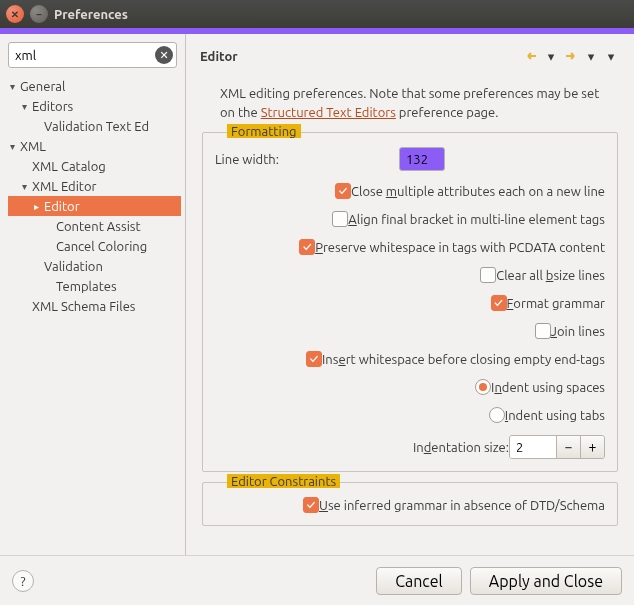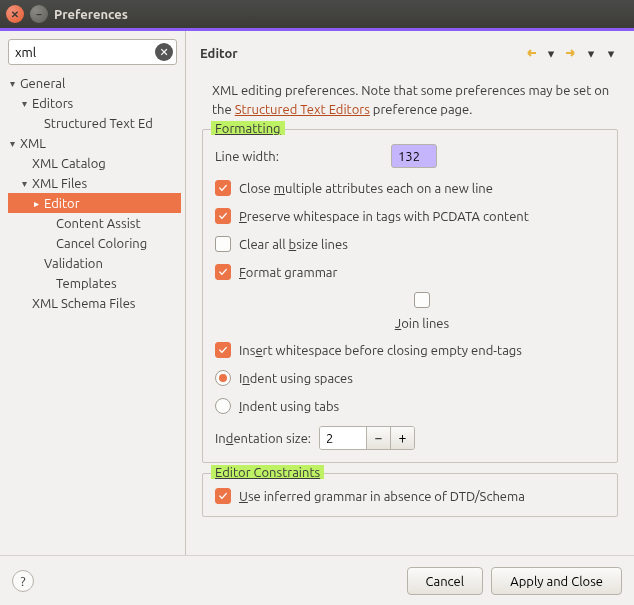--- a/index.html
+++ b/index.html
@@ -10,7 +10,7 @@
 .win-close { background: radial-gradient(circle at 30% 30%, #f29078, #e55c30); }
 .win-min { background: radial-gradient(circle at 30% 30%, #8a8984, #5f5e59); }
 
-.main { flex: 1; display: flex; border-top: 3px solid #8b5cf6; }
+.main { flex: 1; display: flex; border-top: 6px solid #8b5cf6; }
 .left { width: 186px; border-right: 1px solid #c9c5bd; background: #f2f1f0; display: flex; flex-direction: column; padding: 8px 4px 4px 8px; }
 .search-wrap { position: relative; margin: 0 4px 8px 0; }
 .search-wrap input { width: 100%; height: 26px; border: 1px solid #b7b3aa; border-radius: 3px; padding: 2px 26px 2px 6px; background: #fff; font-size: 13px; }

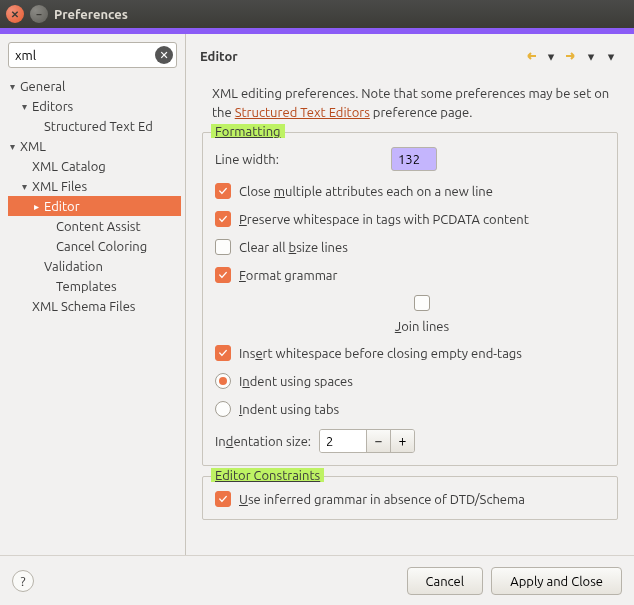--- a/index.html
+++ b/index.html
@@ -32,7 +32,7 @@
 .hdr .nav { display: flex; gap: 2px; }
 .nav-btn { width: 18px; height: 18px; display: inline-flex; align-items: center; justify-content: center; cursor: pointer; }
 
-.desc { margin: 14px 4px 10px 12px; line-height: 1.45; }
+.desc { margin: 14px 4px 10px 20px; line-height: 1.45; }
 .desc a { color: #b74a1c; text-decoration: underline; cursor: pointer; }
 
 .group { border: 1px solid #c9c5bd; border-radius: 2px; padding: 14px 12px 12px 12px; margin: 0 2px 10px 2px; position: relative; }

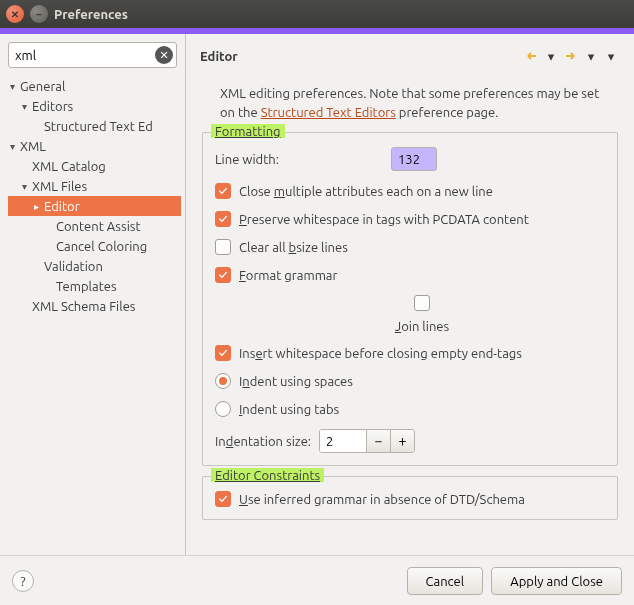--- a/index.html
+++ b/index.html
@@ -84,7 +84,7 @@
         </div>
         <div class="tree-item indent-2">
           <span class="arrow"></span>
-          <span>Structured Text Ed</span>
+          <span>Validation Text Ed</span>
         </div>
         <div class="tree-item indent-0">
           <span class="arrow">▾</span>

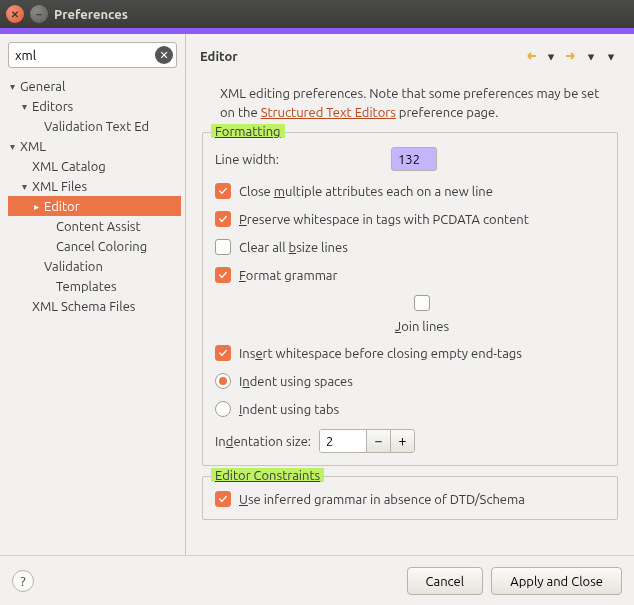--- a/index.html
+++ b/index.html
@@ -36,7 +36,7 @@
 .desc a { color: #b74a1c; text-decoration: underline; cursor: pointer; }
 
 .group { border: 1px solid #c9c5bd; border-radius: 2px; padding: 14px 12px 12px 12px; margin: 0 2px 10px 2px; position: relative; }
-.group .legend { position: absolute; top: -9px; left: 8px; background: #bef264; padding: 0 4px; color: #3c3c3c; text-decoration: underline; }
+.group .legend { position: absolute; top: -9px; left: 24px; background: #eab308; padding: 0 4px; color: #3c3c3c; }
 
 .row { display: flex; align-items: center; margin-bottom: 12px; gap: 8px; }
 .row:last-child { margin-bottom: 0; }

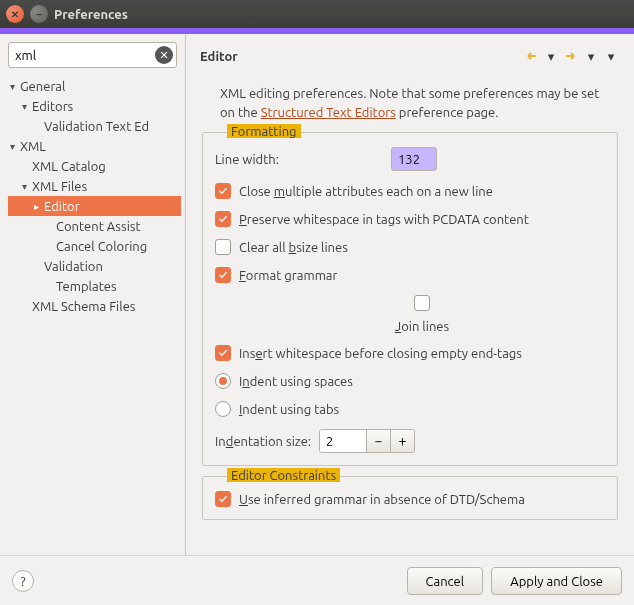--- a/index.html
+++ b/index.html
@@ -38,7 +38,7 @@
 .group { border: 1px solid #c9c5bd; border-radius: 2px; padding: 14px 12px 12px 12px; margin: 0 2px 10px 2px; position: relative; }
 .group .legend { position: absolute; top: -9px; left: 24px; background: #eab308; padding: 0 4px; color: #3c3c3c; }
 
-.row { display: flex; align-items: center; margin-bottom: 12px; gap: 8px; }
+.row { display: flex; align-items: center; margin-bottom: 12px; gap: 0; justify-content: flex-end; }
 .row:last-child { margin-bottom: 0; }
 .row.sub { margin-left: 24px; flex-direction: column; }
 .check, .radio { width: 16px; height: 16px; border: 1px solid #a39e93; border-radius: 3px; background: #fdfdfc; display: inline-flex; align-items: center; justify-content: center; flex-shrink: 0; cursor: pointer; }

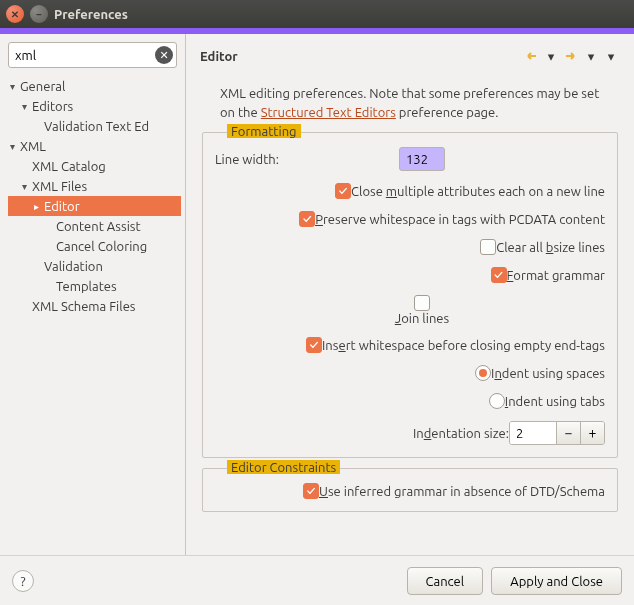--- a/index.html
+++ b/index.html
@@ -48,7 +48,7 @@
 .radio.on::after { content: ""; width: 8px; height: 8px; border-radius: 4px; background: #ed7446; }
 .lbl .ul { text-decoration: underline; }
 
-.numfield { width: 46px; height: 24px; border: 1px solid #b7b3aa; border-radius: 3px; padding: 2px 6px; background: #c4b5fd; text-align: left; }
+.numfield { width: 46px; height: 24px; border: 1px solid #b7b3aa; border-radius: 3px; padding: 2px 6px; background: #8b5cf6; text-align: left; }
 .stepper { display: flex; border: 1px solid #b7b3aa; border-radius: 3px; height: 24px; overflow: hidden; }
 .stepper input { border: none; width: 46px; padding: 2px 6px; }
 .stepper button { width: 24px; border: none; border-left: 1px solid #b7b3aa; background: linear-gradient(to bottom,#fafaf8,#e7e4dd); cursor: pointer; font-size: 14px; }

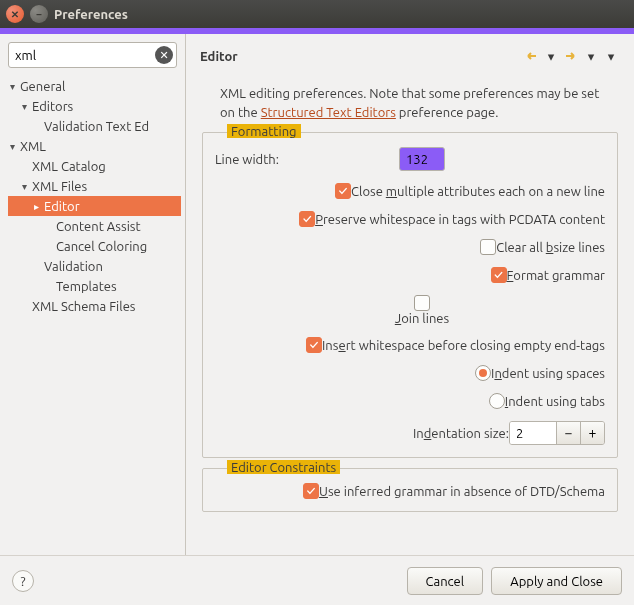--- a/index.html
+++ b/index.html
@@ -96,7 +96,7 @@
         </div>
         <div class="tree-item indent-1">
           <span class="arrow">▾</span>
-          <span>XML Files</span>
+          <span>XML Editor</span>
         </div>
         <div class="tree-item indent-2 selected">
           <span class="arrow">▸</span>

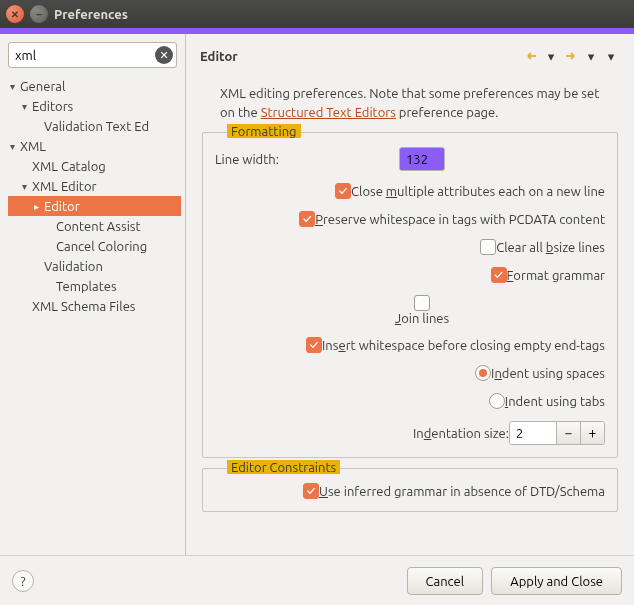--- a/index.html
+++ b/index.html
@@ -164,6 +164,10 @@
           <span class="lbl"><span>Close </span><span class="ul">m</span><span>ultiple attributes each on a new line</span></span>
         </div>
       <div class="row">
+          <span id="ck-align" class="check"></span>
+          <span class="lbl"><span></span><span class="ul">A</span><span>lign final bracket in multi-line element tags</span></span>
+        </div>
+      <div class="row">
           <span id="ck-preserve" class="check on"></span>
           <span class="lbl"><span></span><span class="ul">P</span><span>reserve whitespace in tags with PCDATA content</span></span>
         </div>

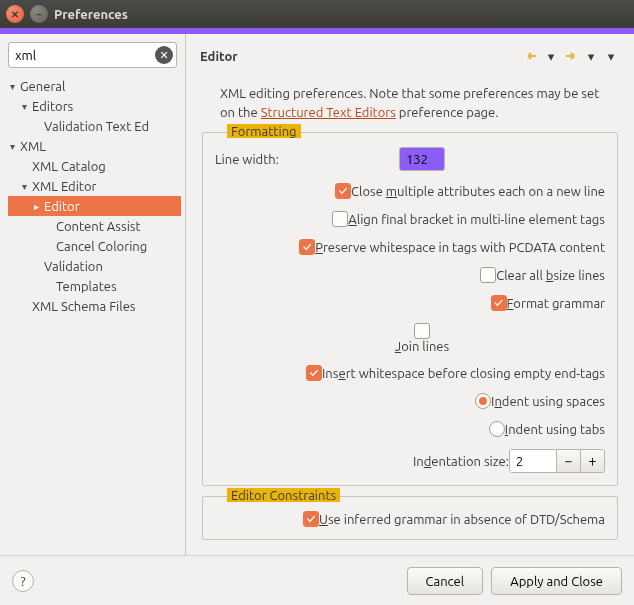--- a/index.html
+++ b/index.html
@@ -40,7 +40,7 @@
 
 .row { display: flex; align-items: center; margin-bottom: 12px; gap: 0; justify-content: flex-end; }
 .row:last-child { margin-bottom: 0; }
-.row.sub { margin-left: 24px; flex-direction: column; }
+.row.sub { margin-left: 24px; }
 .check, .radio { width: 16px; height: 16px; border: 1px solid #a39e93; border-radius: 3px; background: #fdfdfc; display: inline-flex; align-items: center; justify-content: center; flex-shrink: 0; cursor: pointer; }
 .radio { border-radius: 8px; }
 .check.on { background: #ed7446; border-color: #ed7446; }

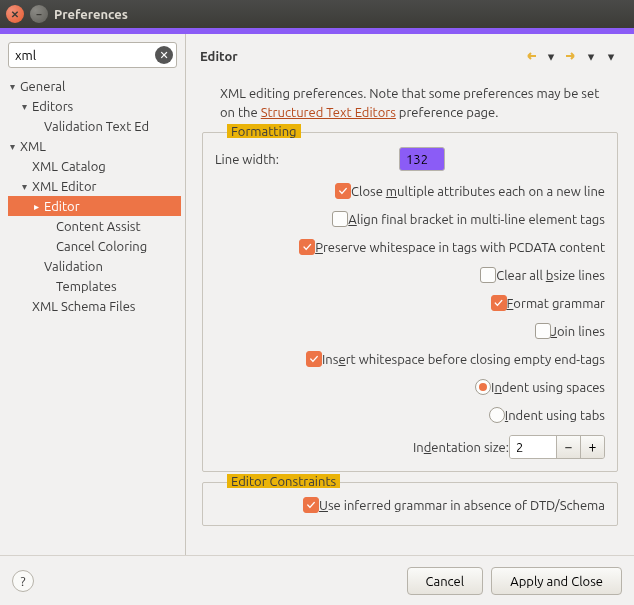--- a/index.html
+++ b/index.html
@@ -56,7 +56,7 @@
 .footer { height: 50px; border-top: 1px solid #d6d2cc; display: flex; align-items: center; padding: 0 12px; gap: 8px; }
 .footer .help { width: 22px; height: 22px; border: 1px solid #b7b3aa; border-radius: 11px; display: flex; align-items: center; justify-content: center; background: #fafaf8; cursor: pointer; }
 .footer .spacer { flex: 1; }
-.footer button.btn { height: 28px; padding: 0 18px; border: 1px solid #b7b3aa; border-radius: 4px; background: linear-gradient(to bottom,#fafaf8,#e7e4dd); cursor: pointer; font-size: 13px; }
+.footer button.btn { height: 28px; padding: 0 18px; border: 1px solid #b7b3aa; border-radius: 4px; background: linear-gradient(to bottom,#fafaf8,#e7e4dd); cursor: pointer; font-size: 16px; }
 </style>
 </head>
 <body>

